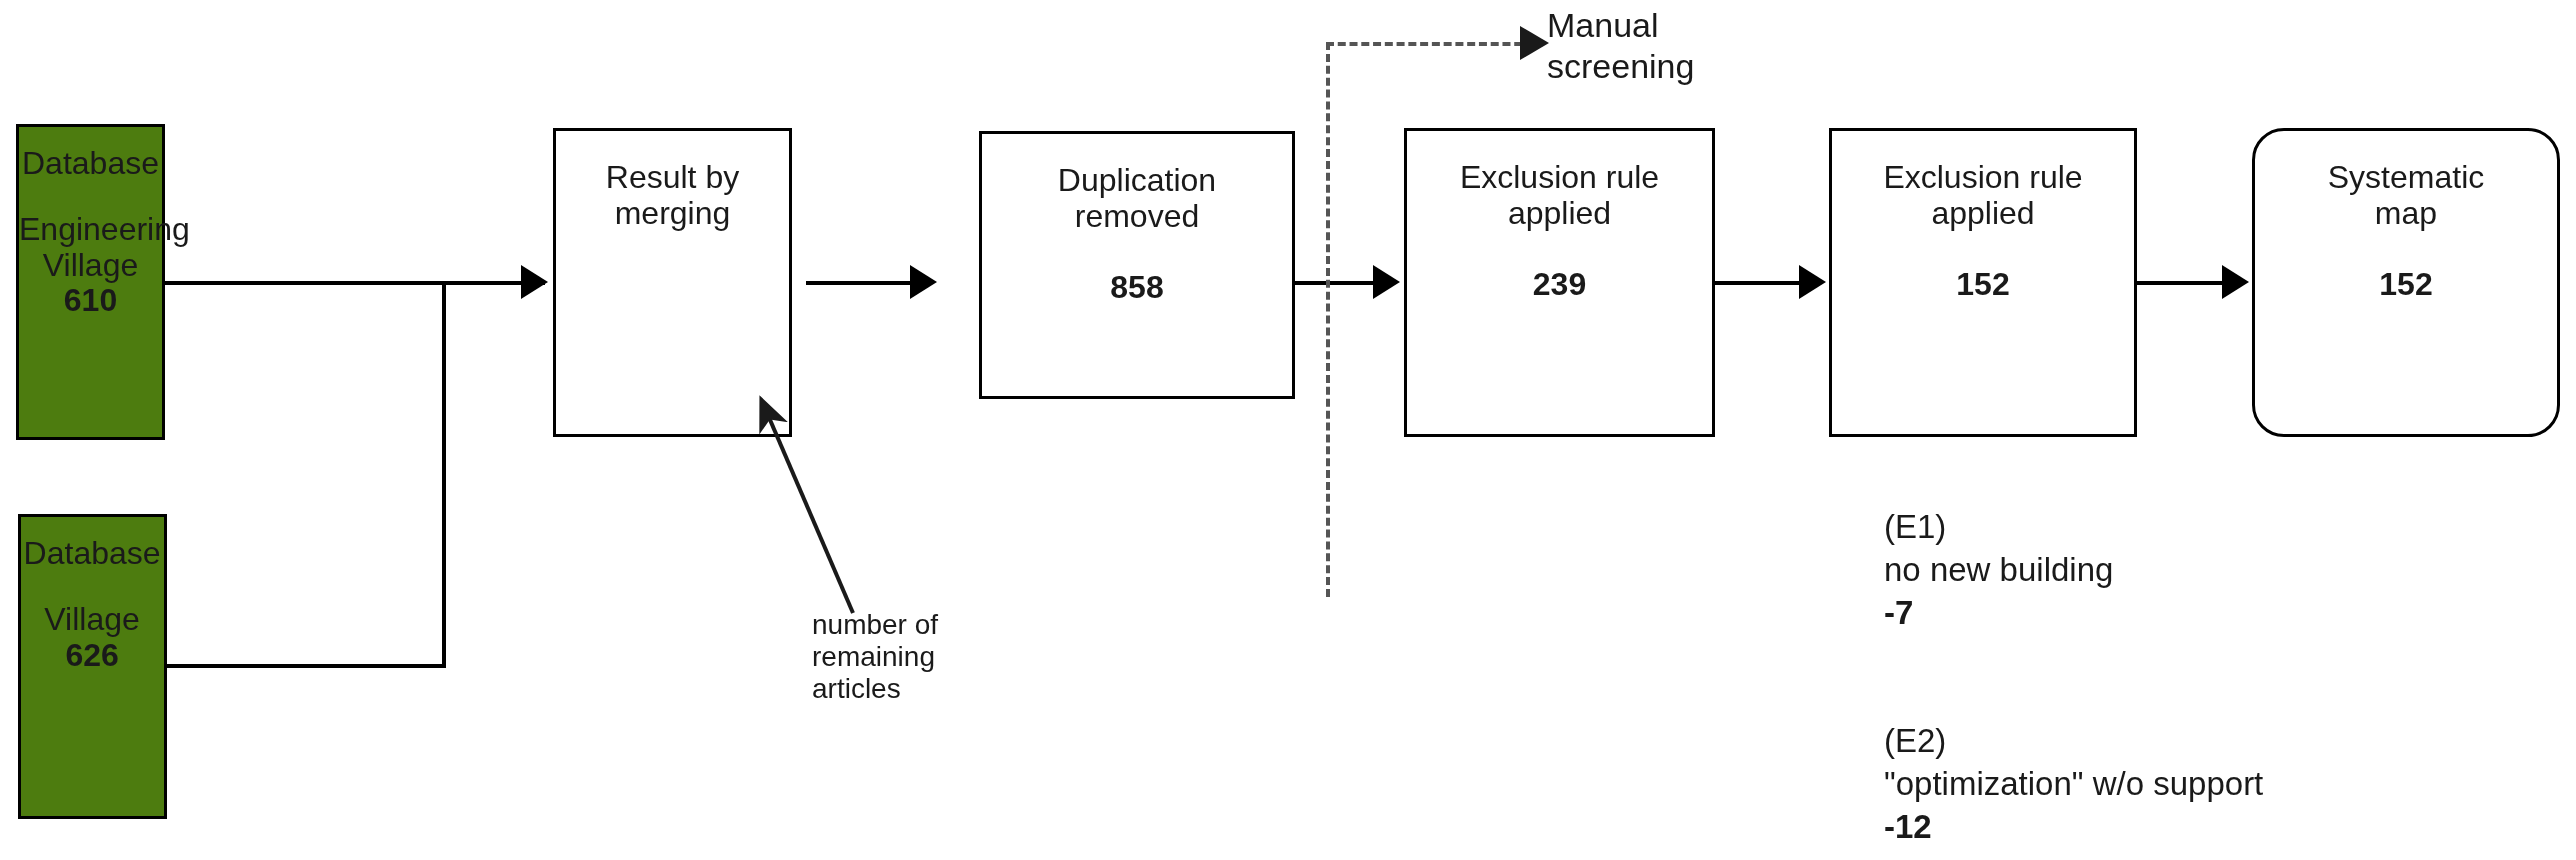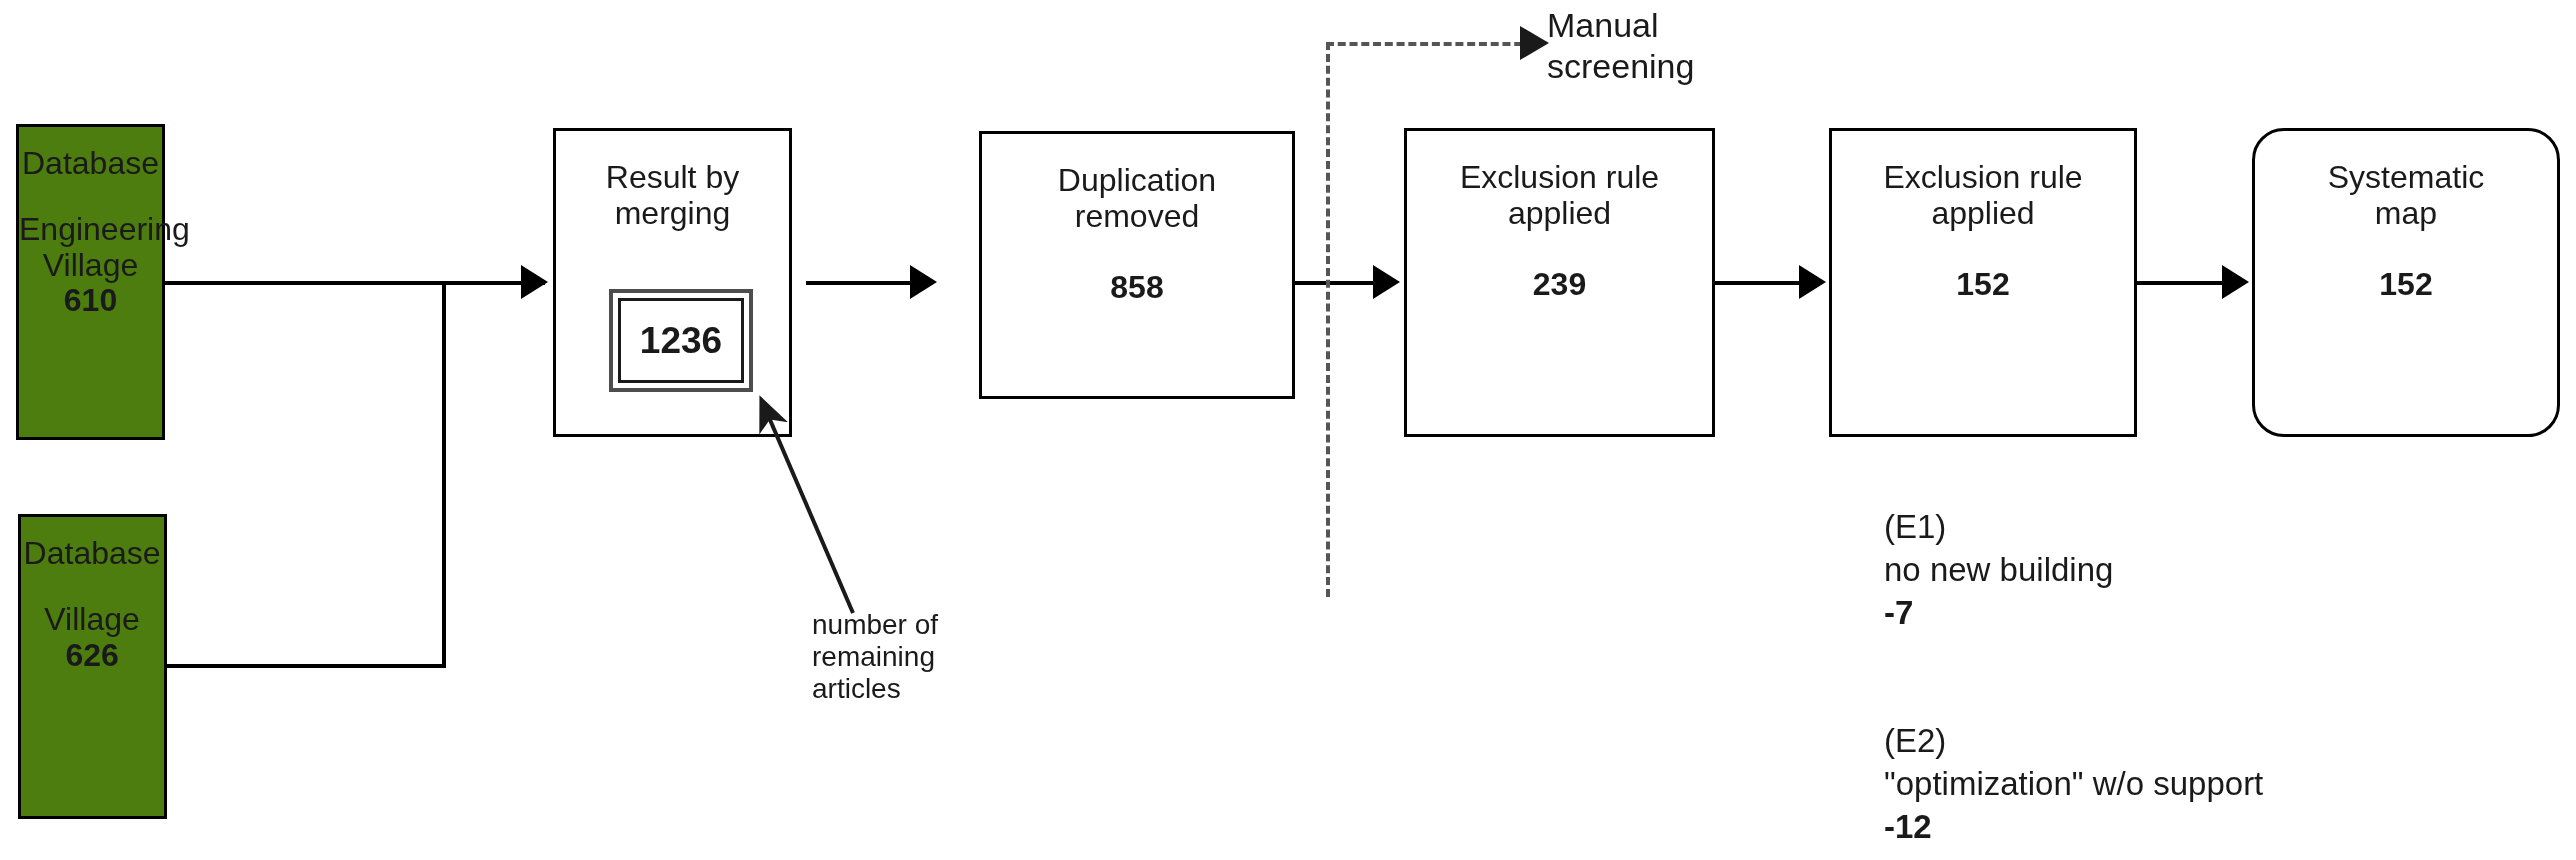--- a/index.html
+++ b/index.html
@@ -181,9 +181,6 @@
   <div class="node proc" id="proc-merge">
     <span class="title">Result by
 merging</span>
-  </div>
-  <div class="badge-outer">
-    <div class="badge-inner">1236</div>
   </div>
 
   <svg style="position:absolute; left:753px; top:393px; width:176px; height:232px; overflow:visible;" viewBox="0 0 220 290" width="176" height="232">

